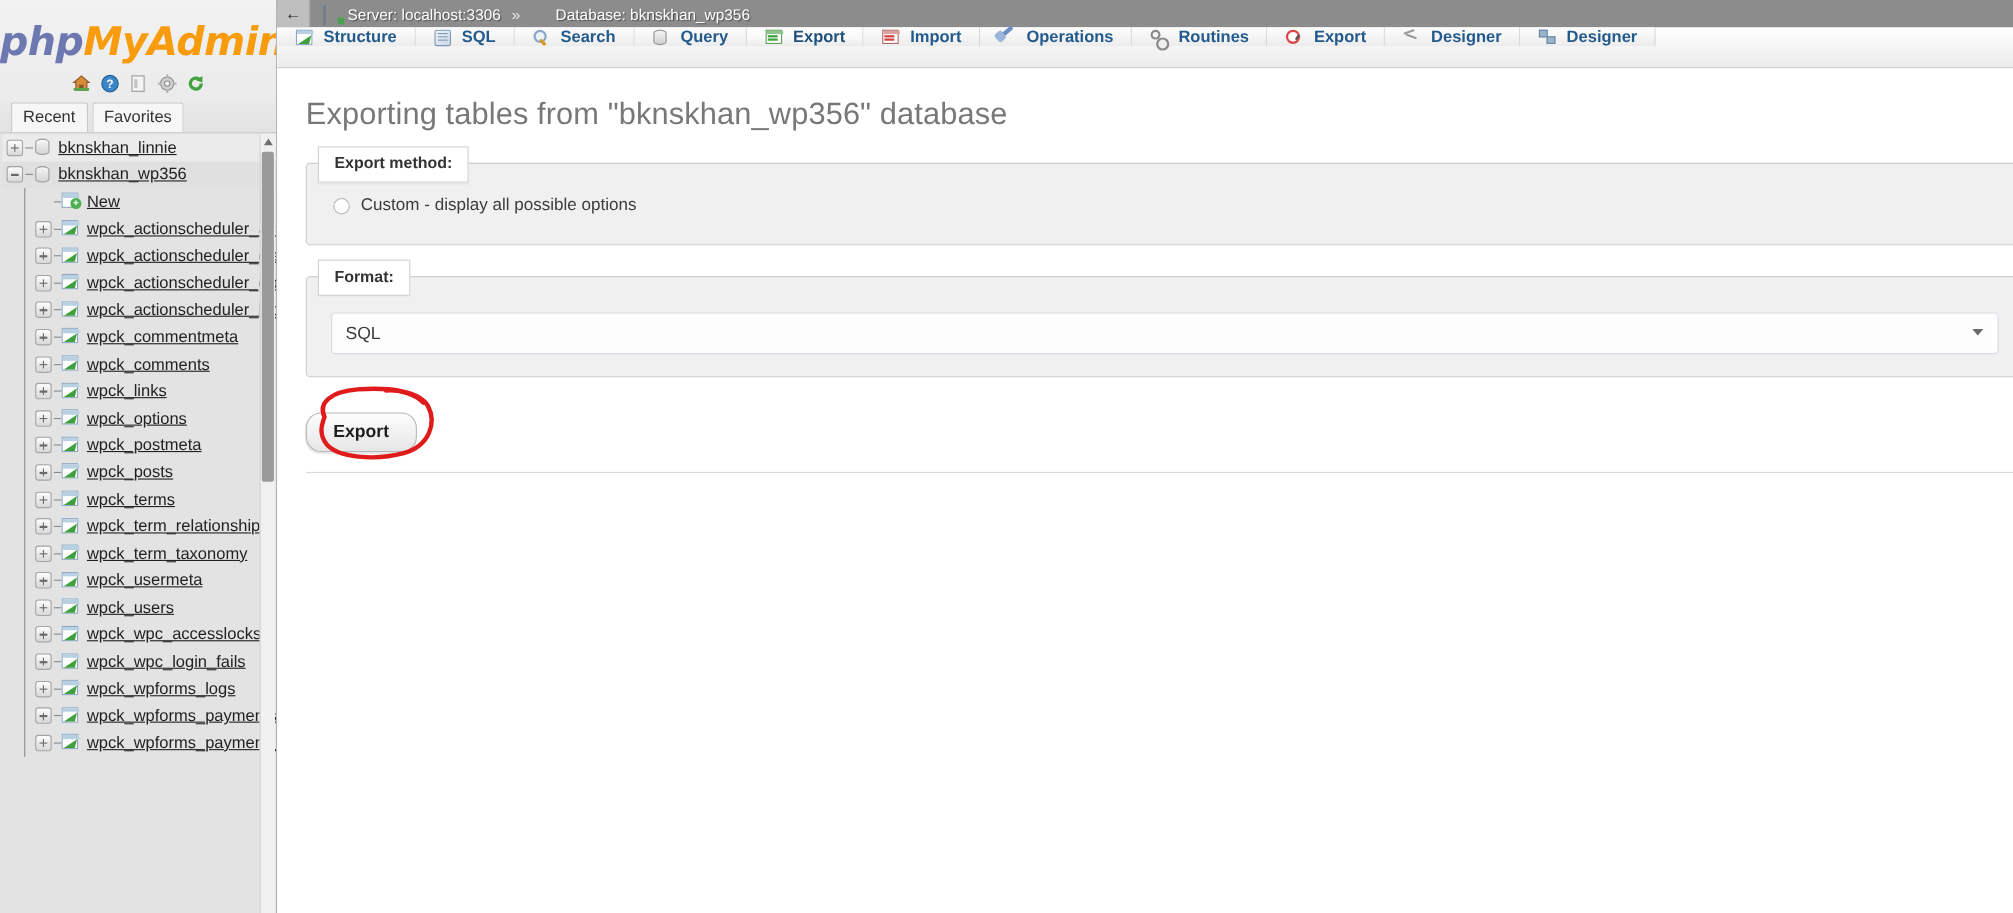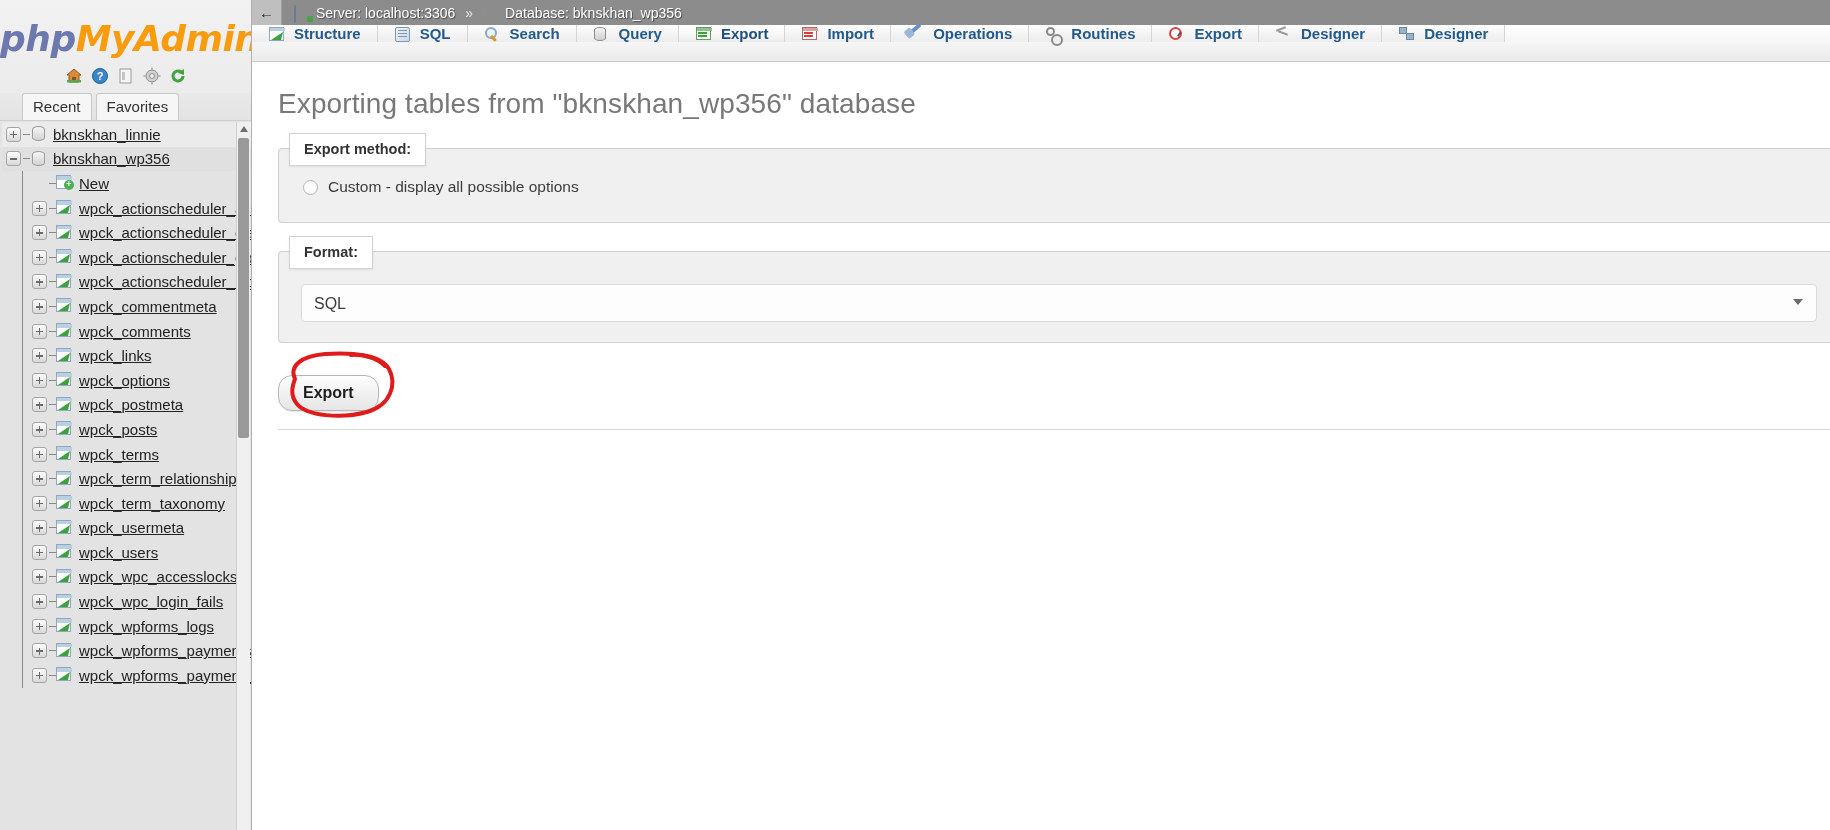--- a/index.html
+++ b/index.html
@@ -48,7 +48,7 @@
 
   .tabs-recent {
     margin-top: 6px;
-    padding-left: 22px;
+    padding-left: 10px;
     display: flex; gap: 4px;
     background: linear-gradient(to bottom,#e9e9e9 0%, #e3e3e3 100%);
   }

